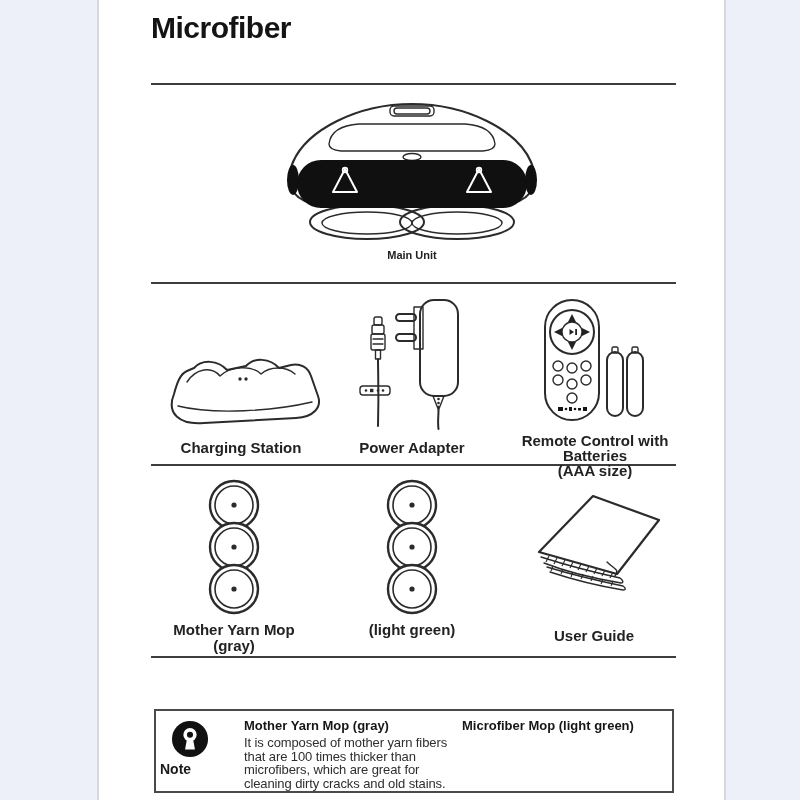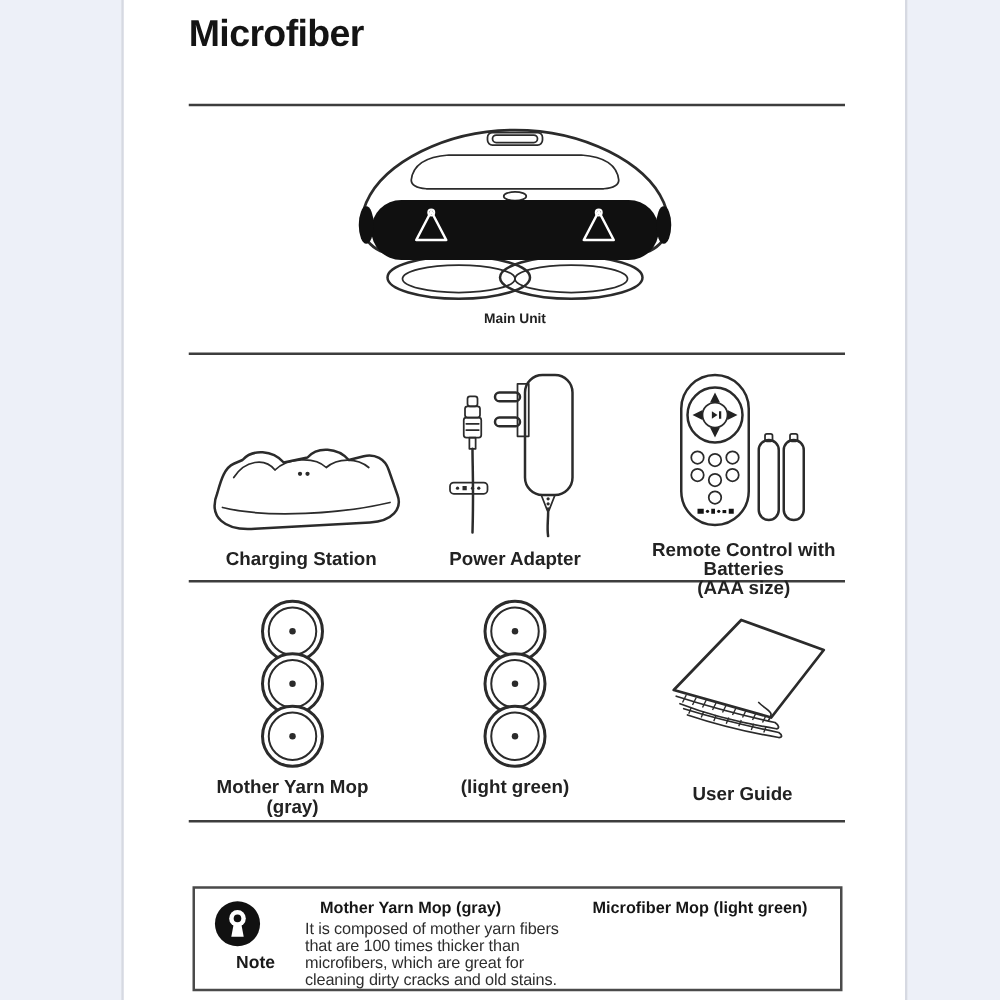--- a/index.html
+++ b/index.html
@@ -38,7 +38,7 @@
     font-size:14px;font-weight:700;color:#1a1a1a;
   }
   .note-col{position:absolute;top:7px;}
-  .note-col .hd{font-size:13px;font-weight:700;color:#161616;line-height:16px;margin-left:12px;}
+  .note-col .hd{font-size:13px;font-weight:700;color:#161616;line-height:16px;}
   .note-col .bd{
     font-size:13px;color:#2e2e2e;line-height:13.5px;letter-spacing:-0.1px;
     margin-top:2px;

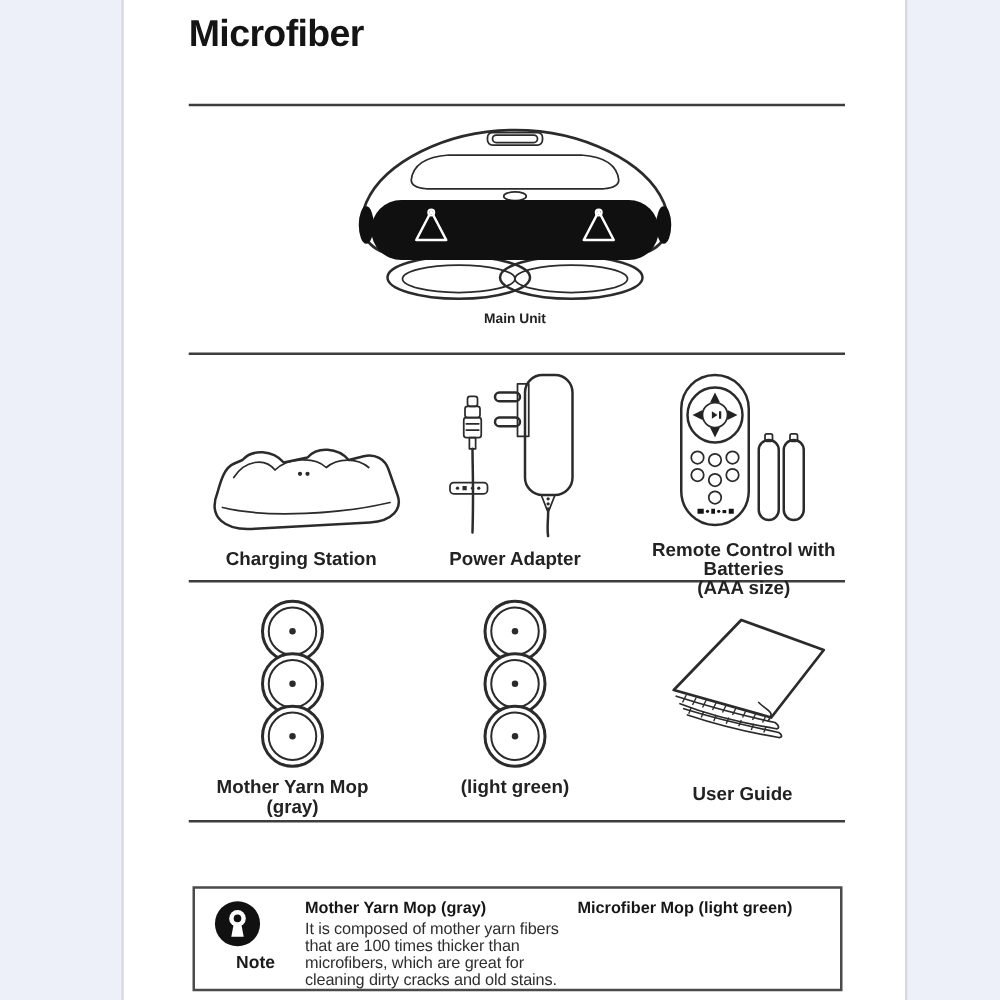--- a/index.html
+++ b/index.html
@@ -34,7 +34,7 @@
   }
   .note-icon{position:absolute;left:15px;top:9px;}
   .note-label{
-    position:absolute;left:4px;top:50px;width:60px;text-align:right;
+    position:absolute;left:4px;top:50px;width:60px;text-align:left;
     font-size:14px;font-weight:700;color:#1a1a1a;
   }
   .note-col{position:absolute;top:7px;}

